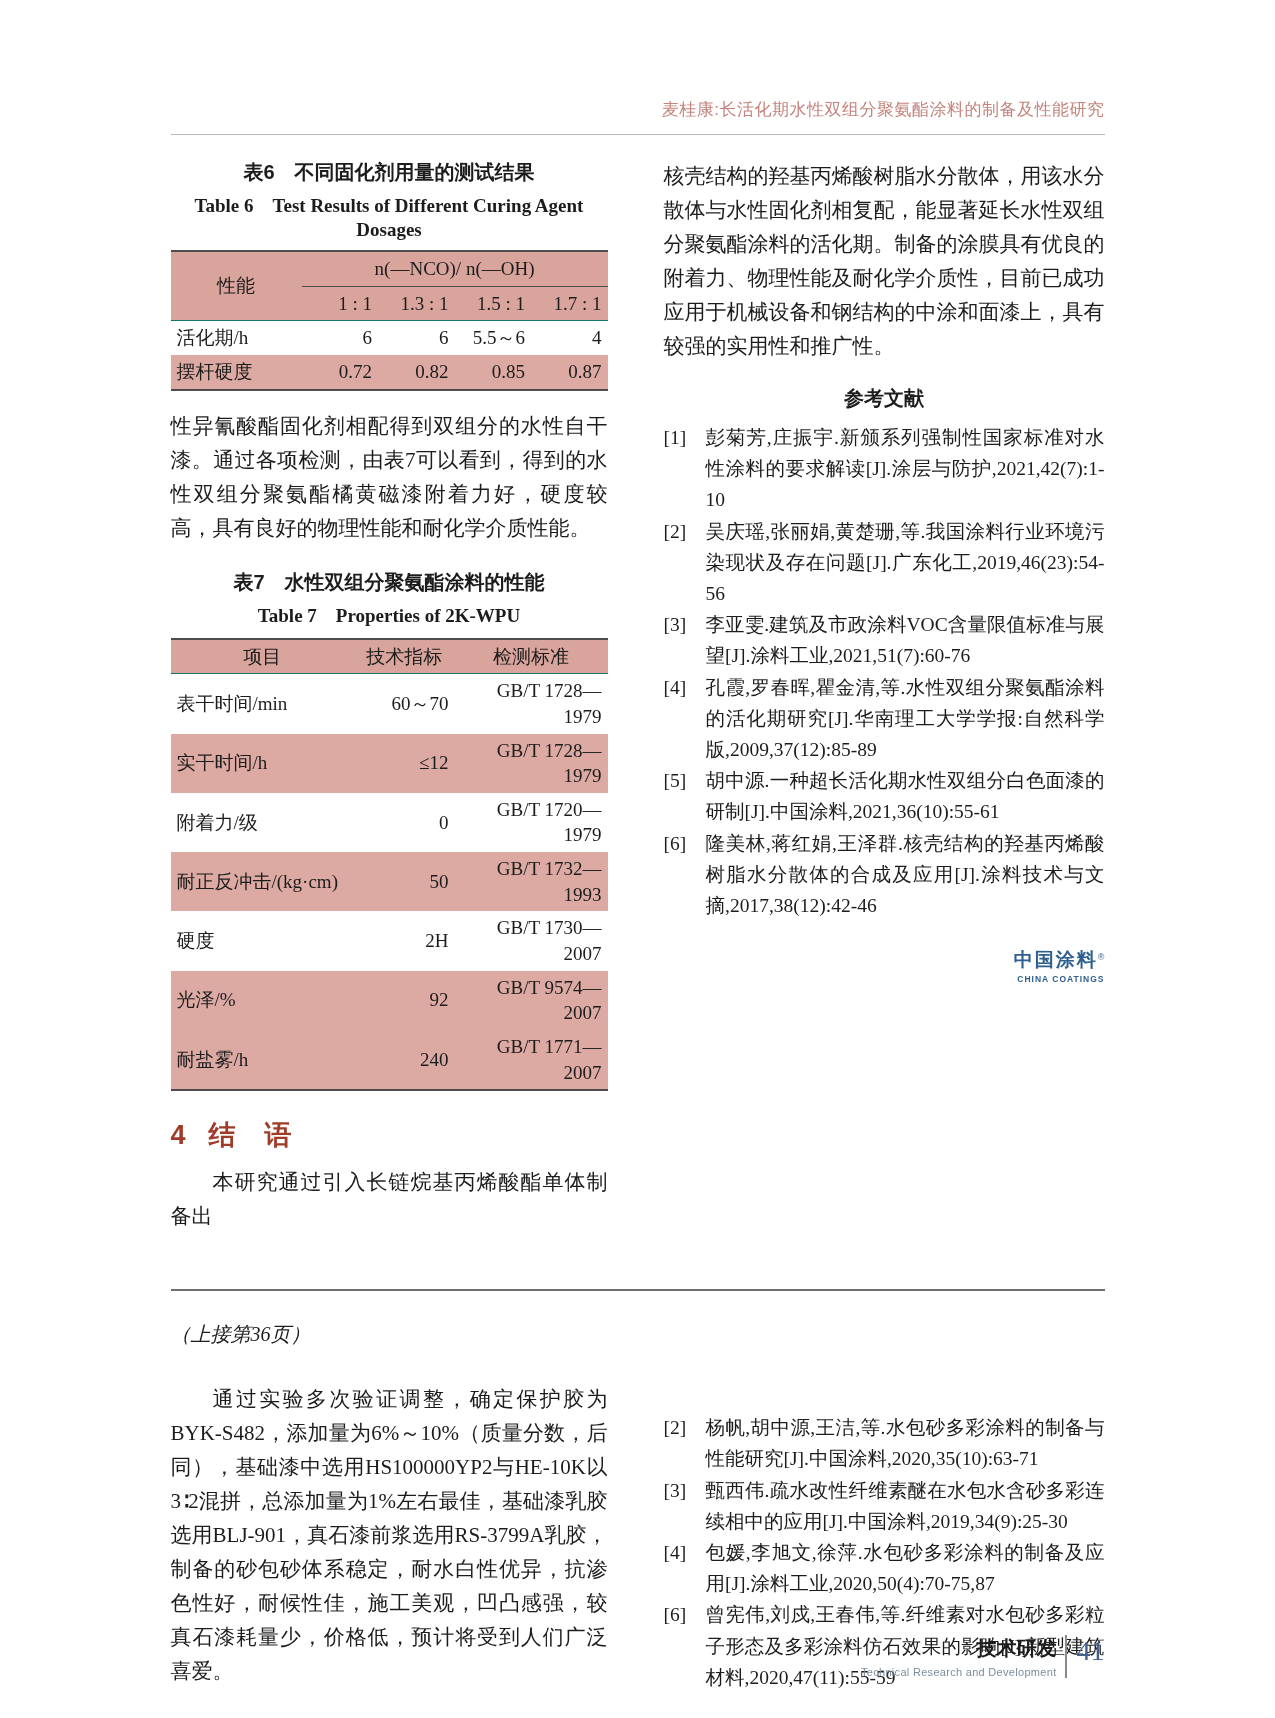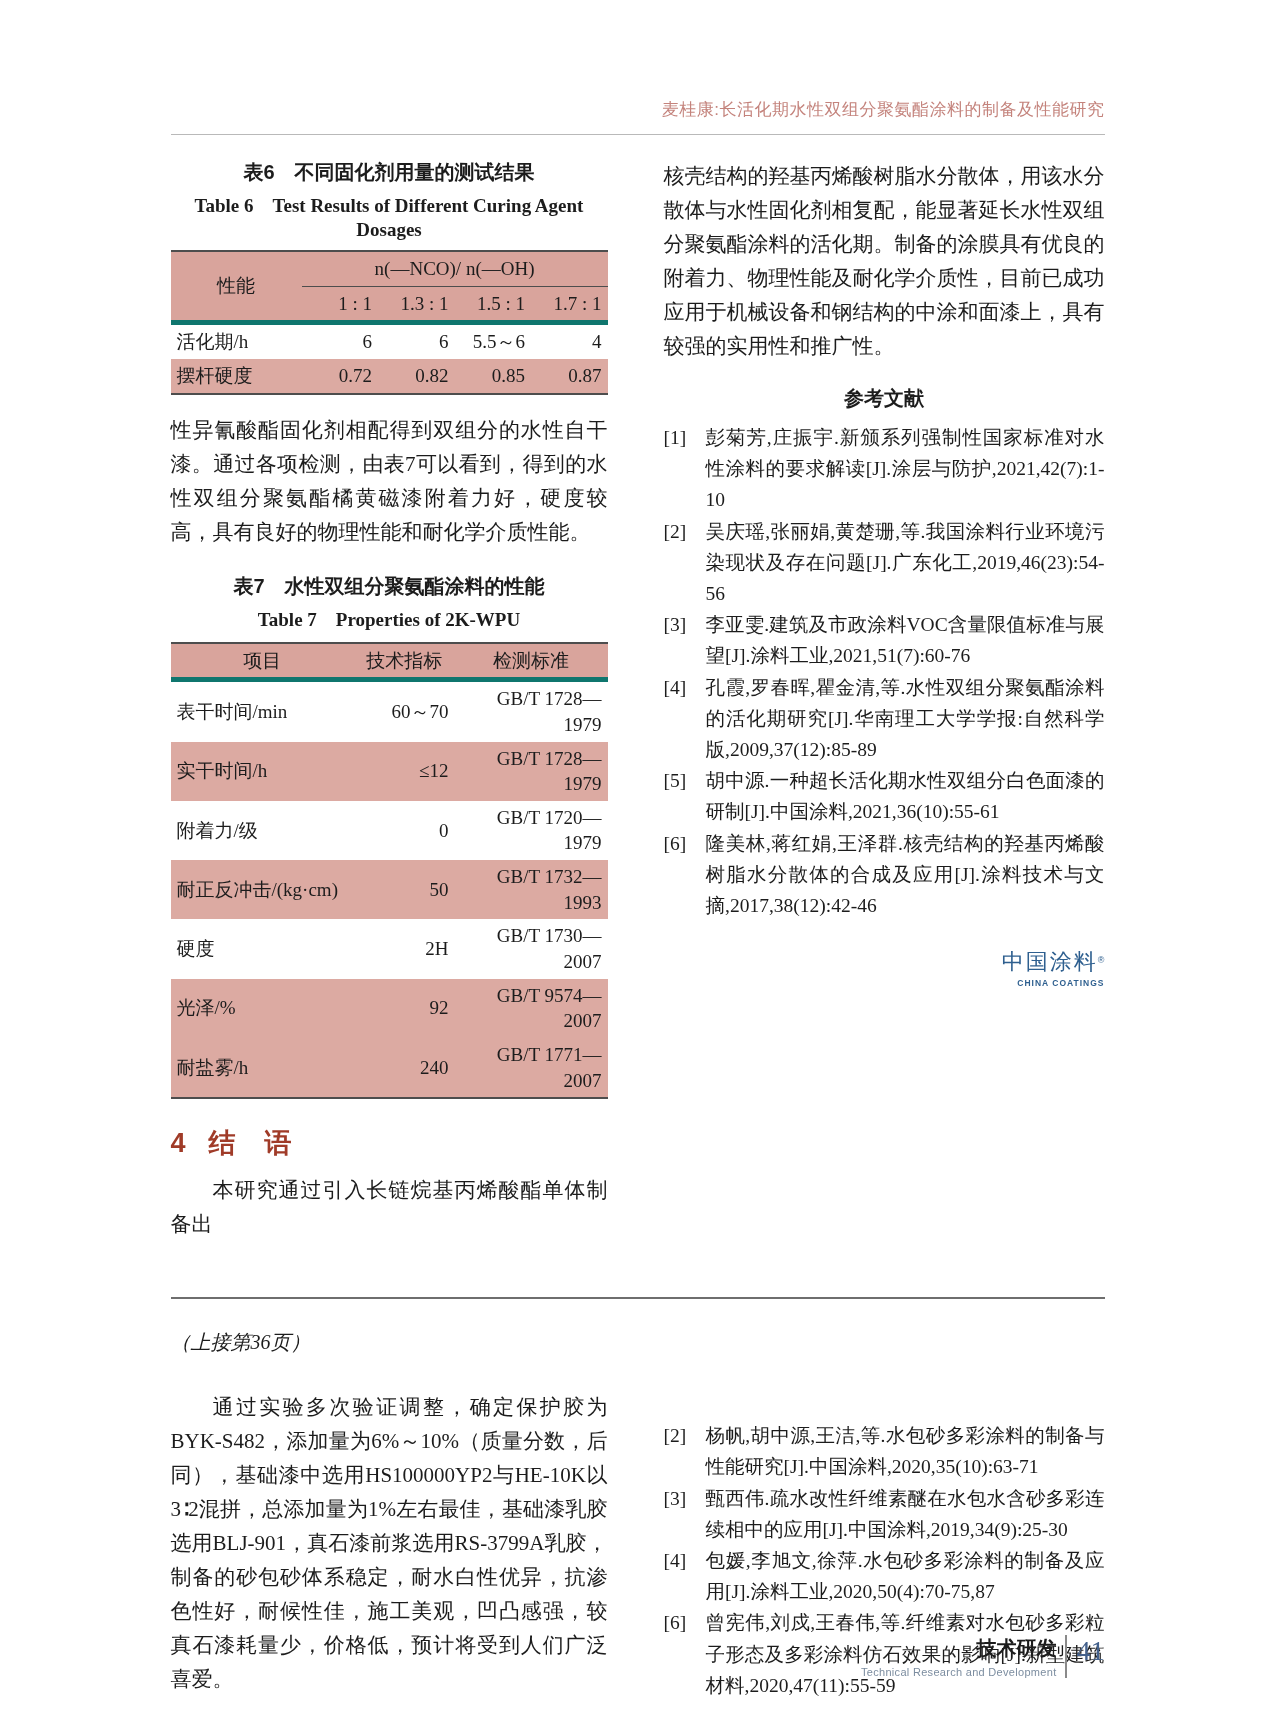--- a/index.html
+++ b/index.html
@@ -48,7 +48,7 @@
   table.tbl th, table.tbl td { padding:4px 6px; font-weight:normal; }
   .hdr-bg { background:#d9a49c; }
   tr.row-pink td { background:#dcaaa2; }
-  table.tbl thead { border-bottom:5px solid #0f766e; }
+  table.tbl thead { border-bottom:1px solid #0f766e; }
   th.group-span { border-bottom:1px solid #4d4d4d; text-align:center; }
   th.perf-col { text-align:center; vertical-align:middle; }
   td.val, th.val { text-align:right; }

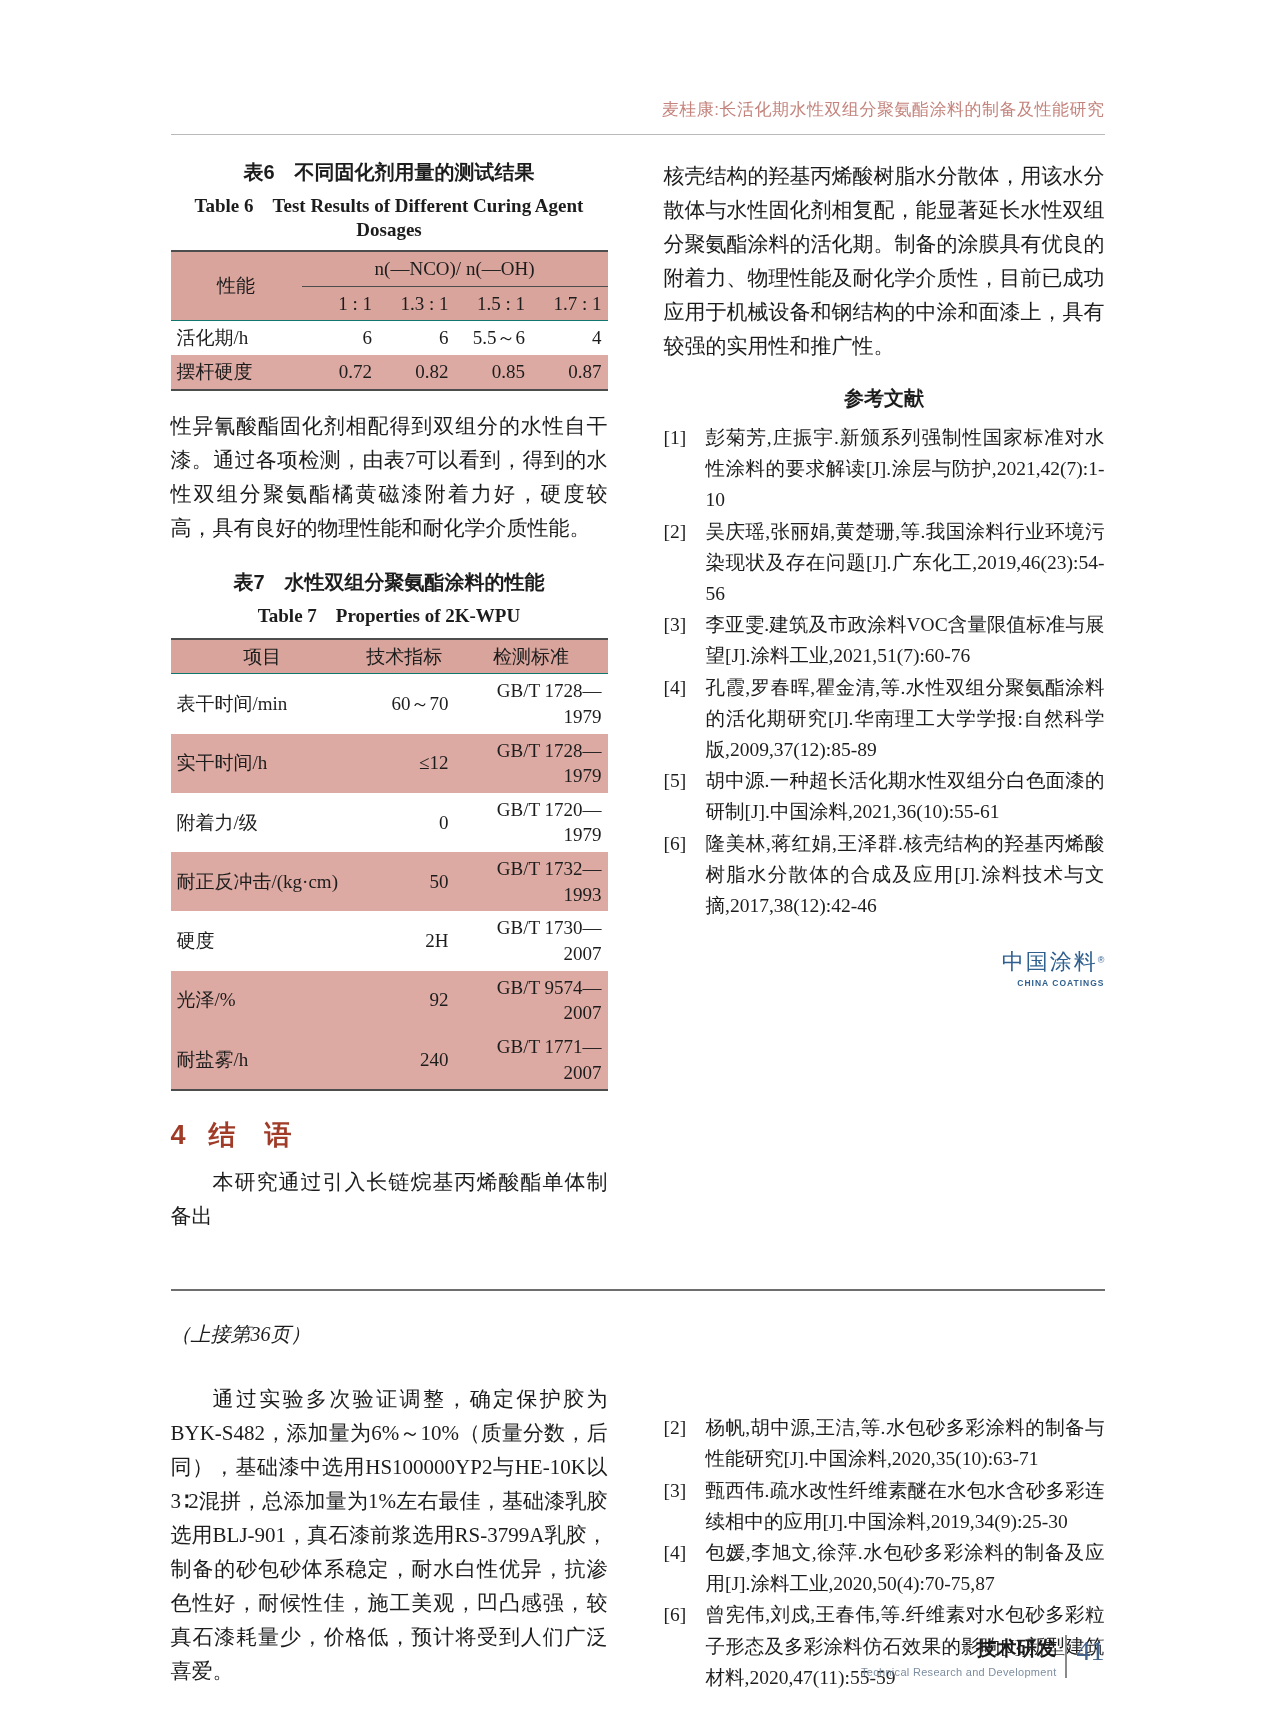--- a/index.html
+++ b/index.html
@@ -84,7 +84,7 @@
 
   
   .logo-block { text-align:right; font-family:"Liberation Sans", sans-serif; color:#2e5f8f; }
-  .logo-zh { font-size:22px; font-weight:normal; letter-spacing:2px; }
+  .logo-zh { font-size:19px; font-weight:bold; letter-spacing:2px; }
   .logo-reg { font-size:9px; vertical-align:super; }
   .logo-en { font-size:8.5px; font-weight:bold; letter-spacing:1px; margin-top:1px; }
 

